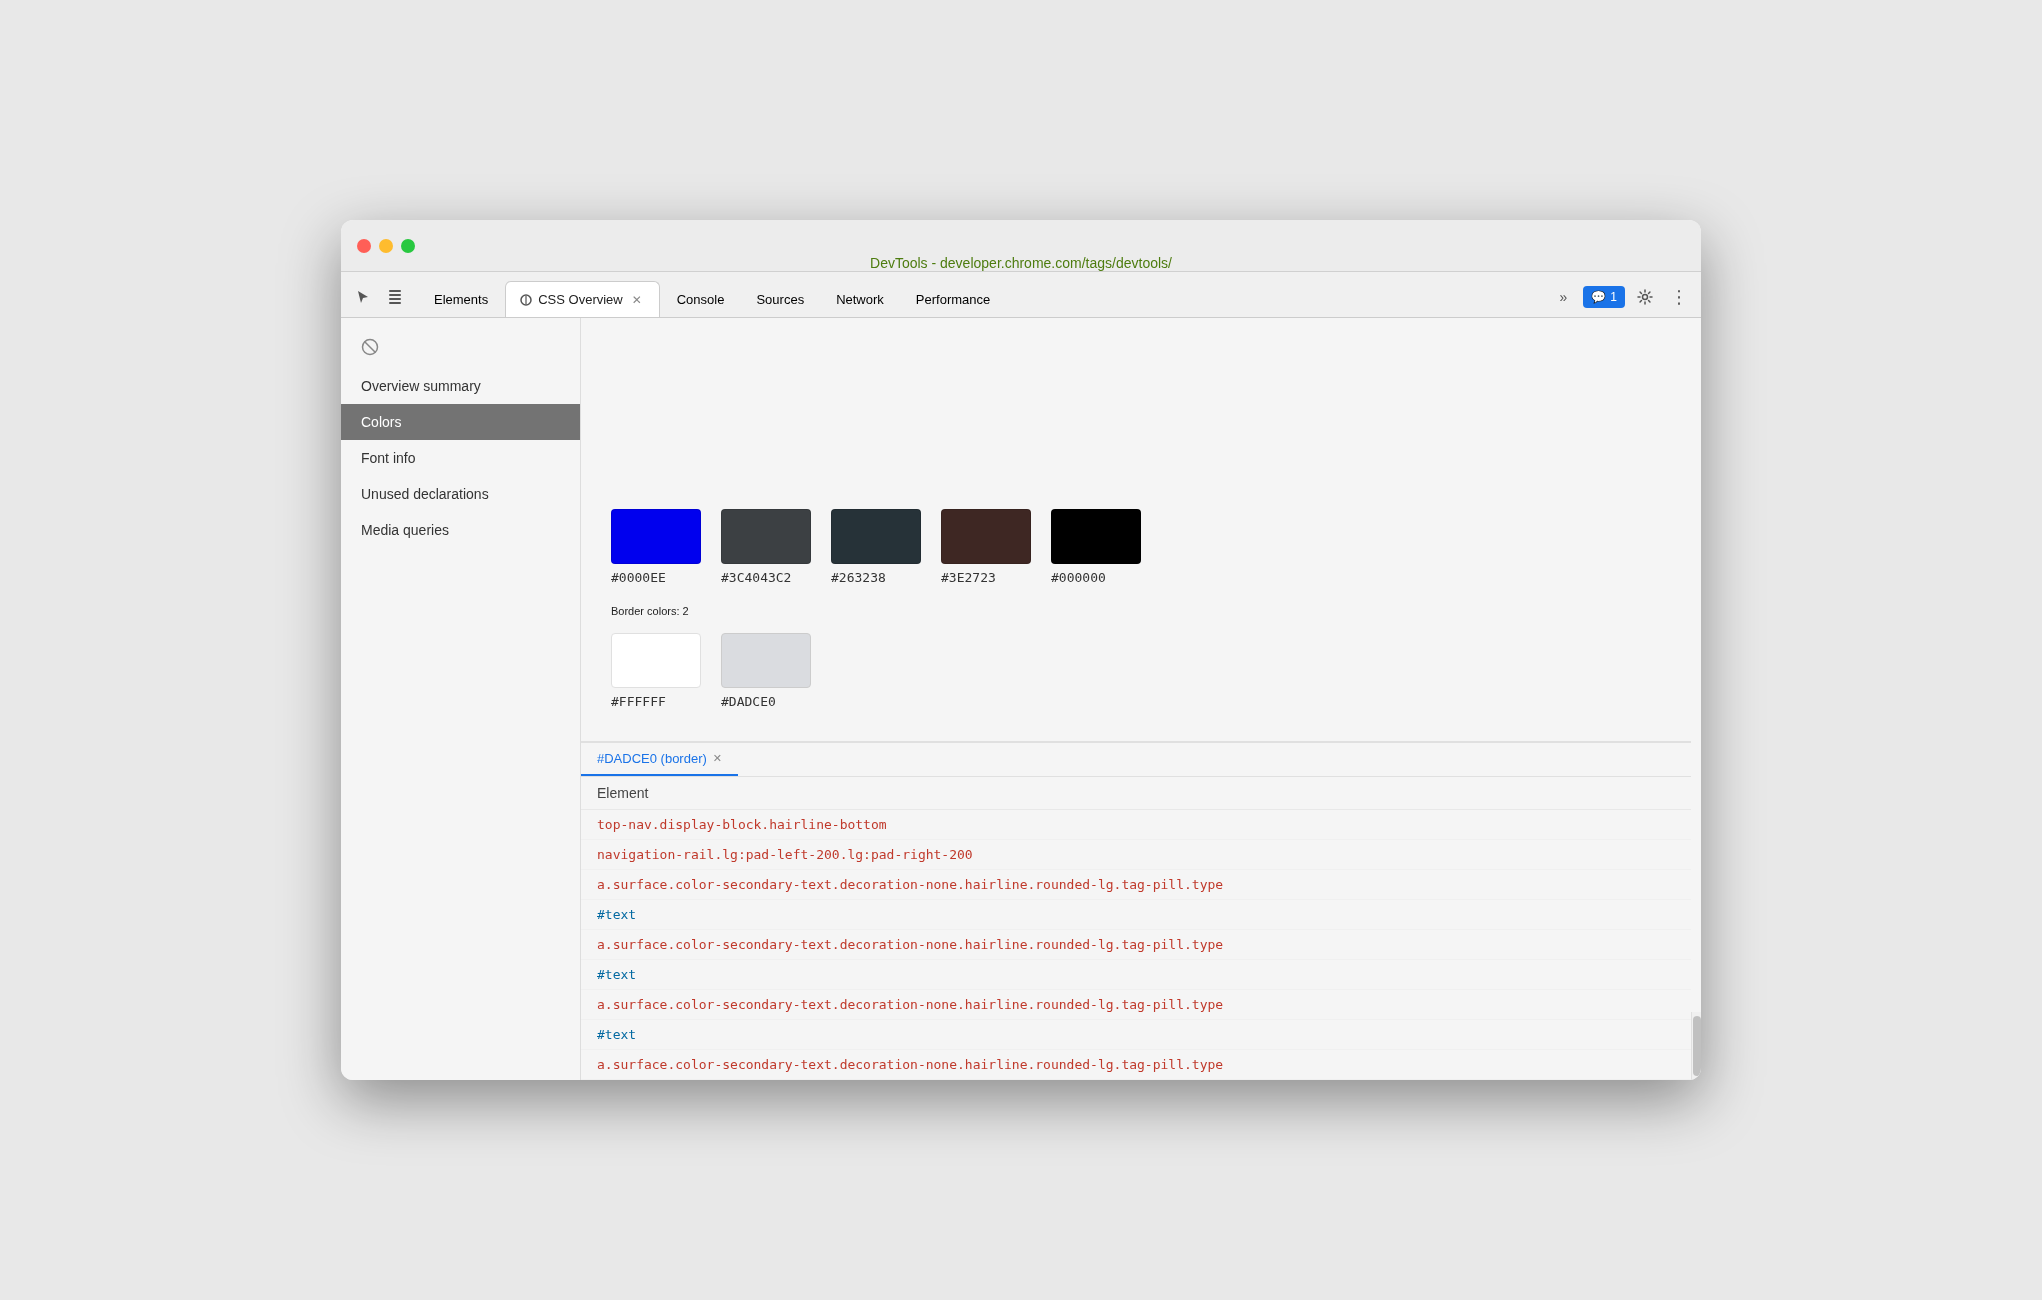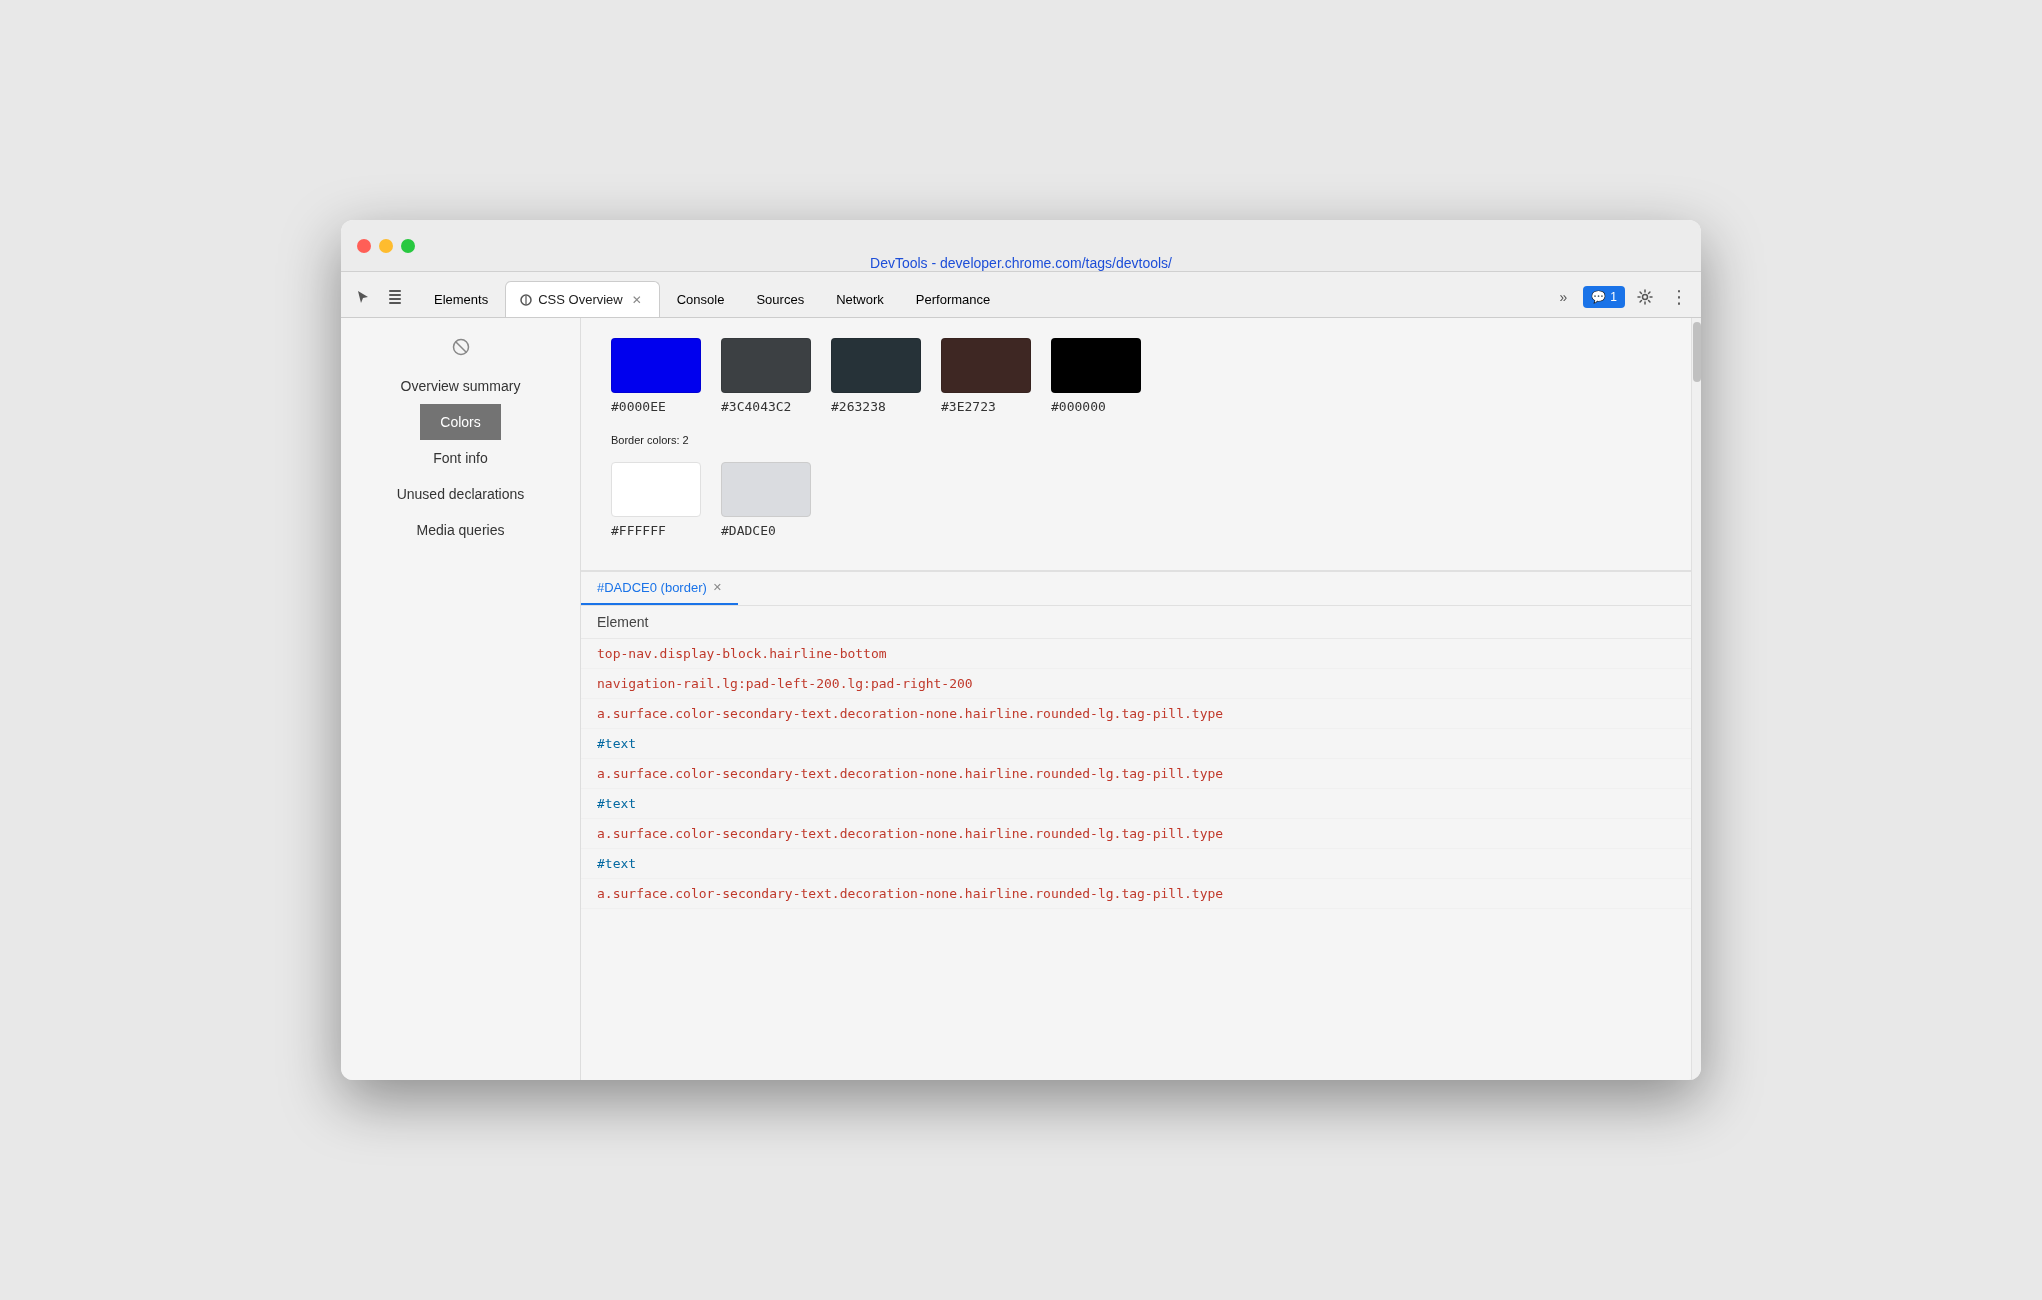--- a/index.html
+++ b/index.html
@@ -57,7 +57,7 @@
       left: 50%;
       transform: translateX(-50%);
       font-size: 14px;
-      color: #1d4ed8;
+      color: #4d7c0f;
       font-weight: 500;
       margin-top: 34px;
     }

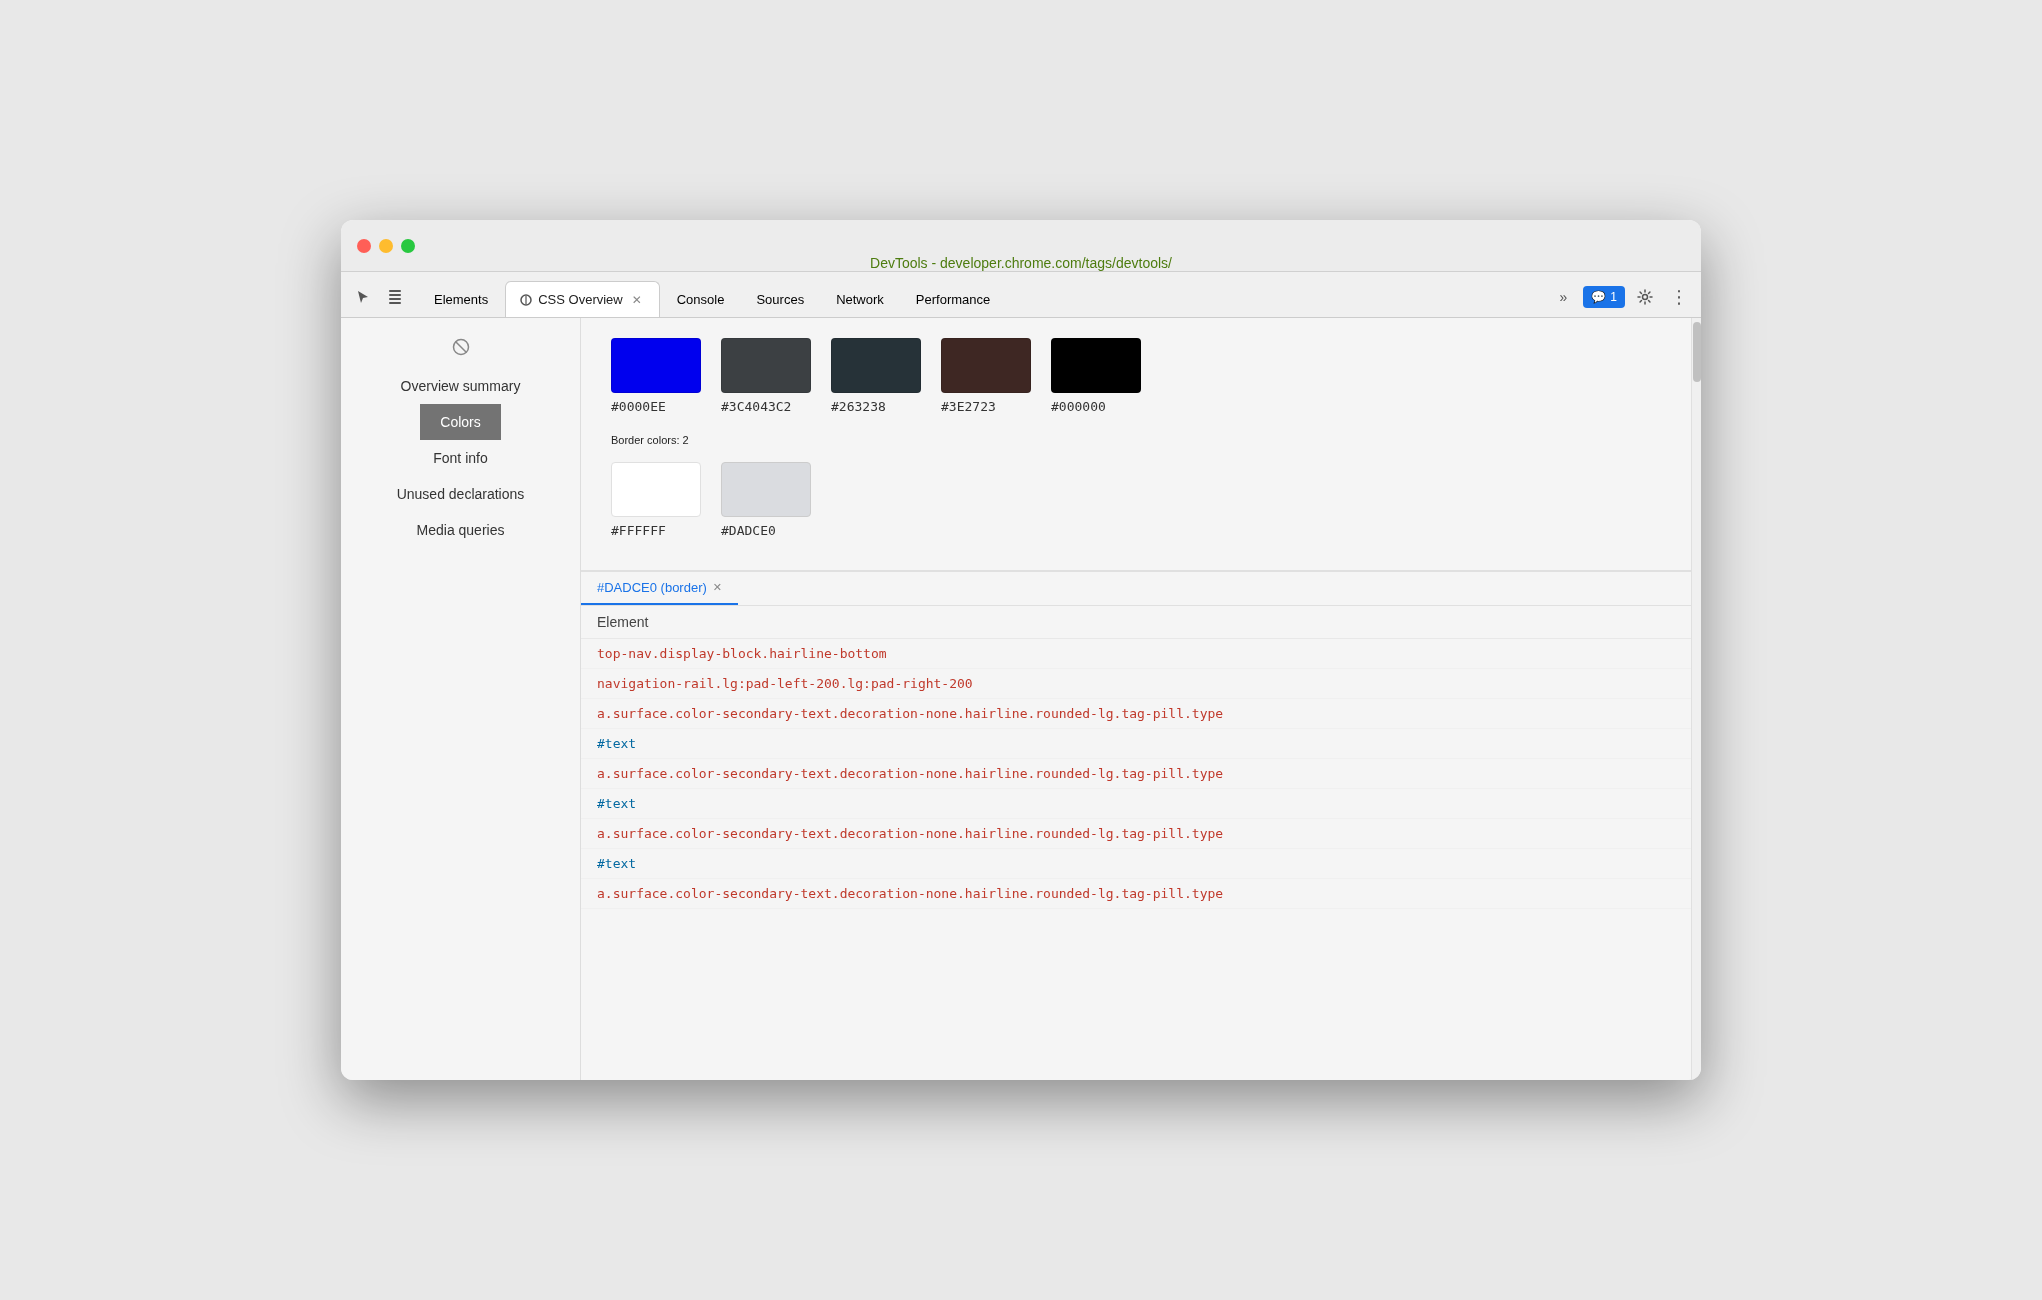--- a/index.html
+++ b/index.html
@@ -167,7 +167,6 @@
       display: flex;
       flex-direction: column;
       overflow-y: auto;
-      align-items: center;
     }
 
     .sidebar-item {

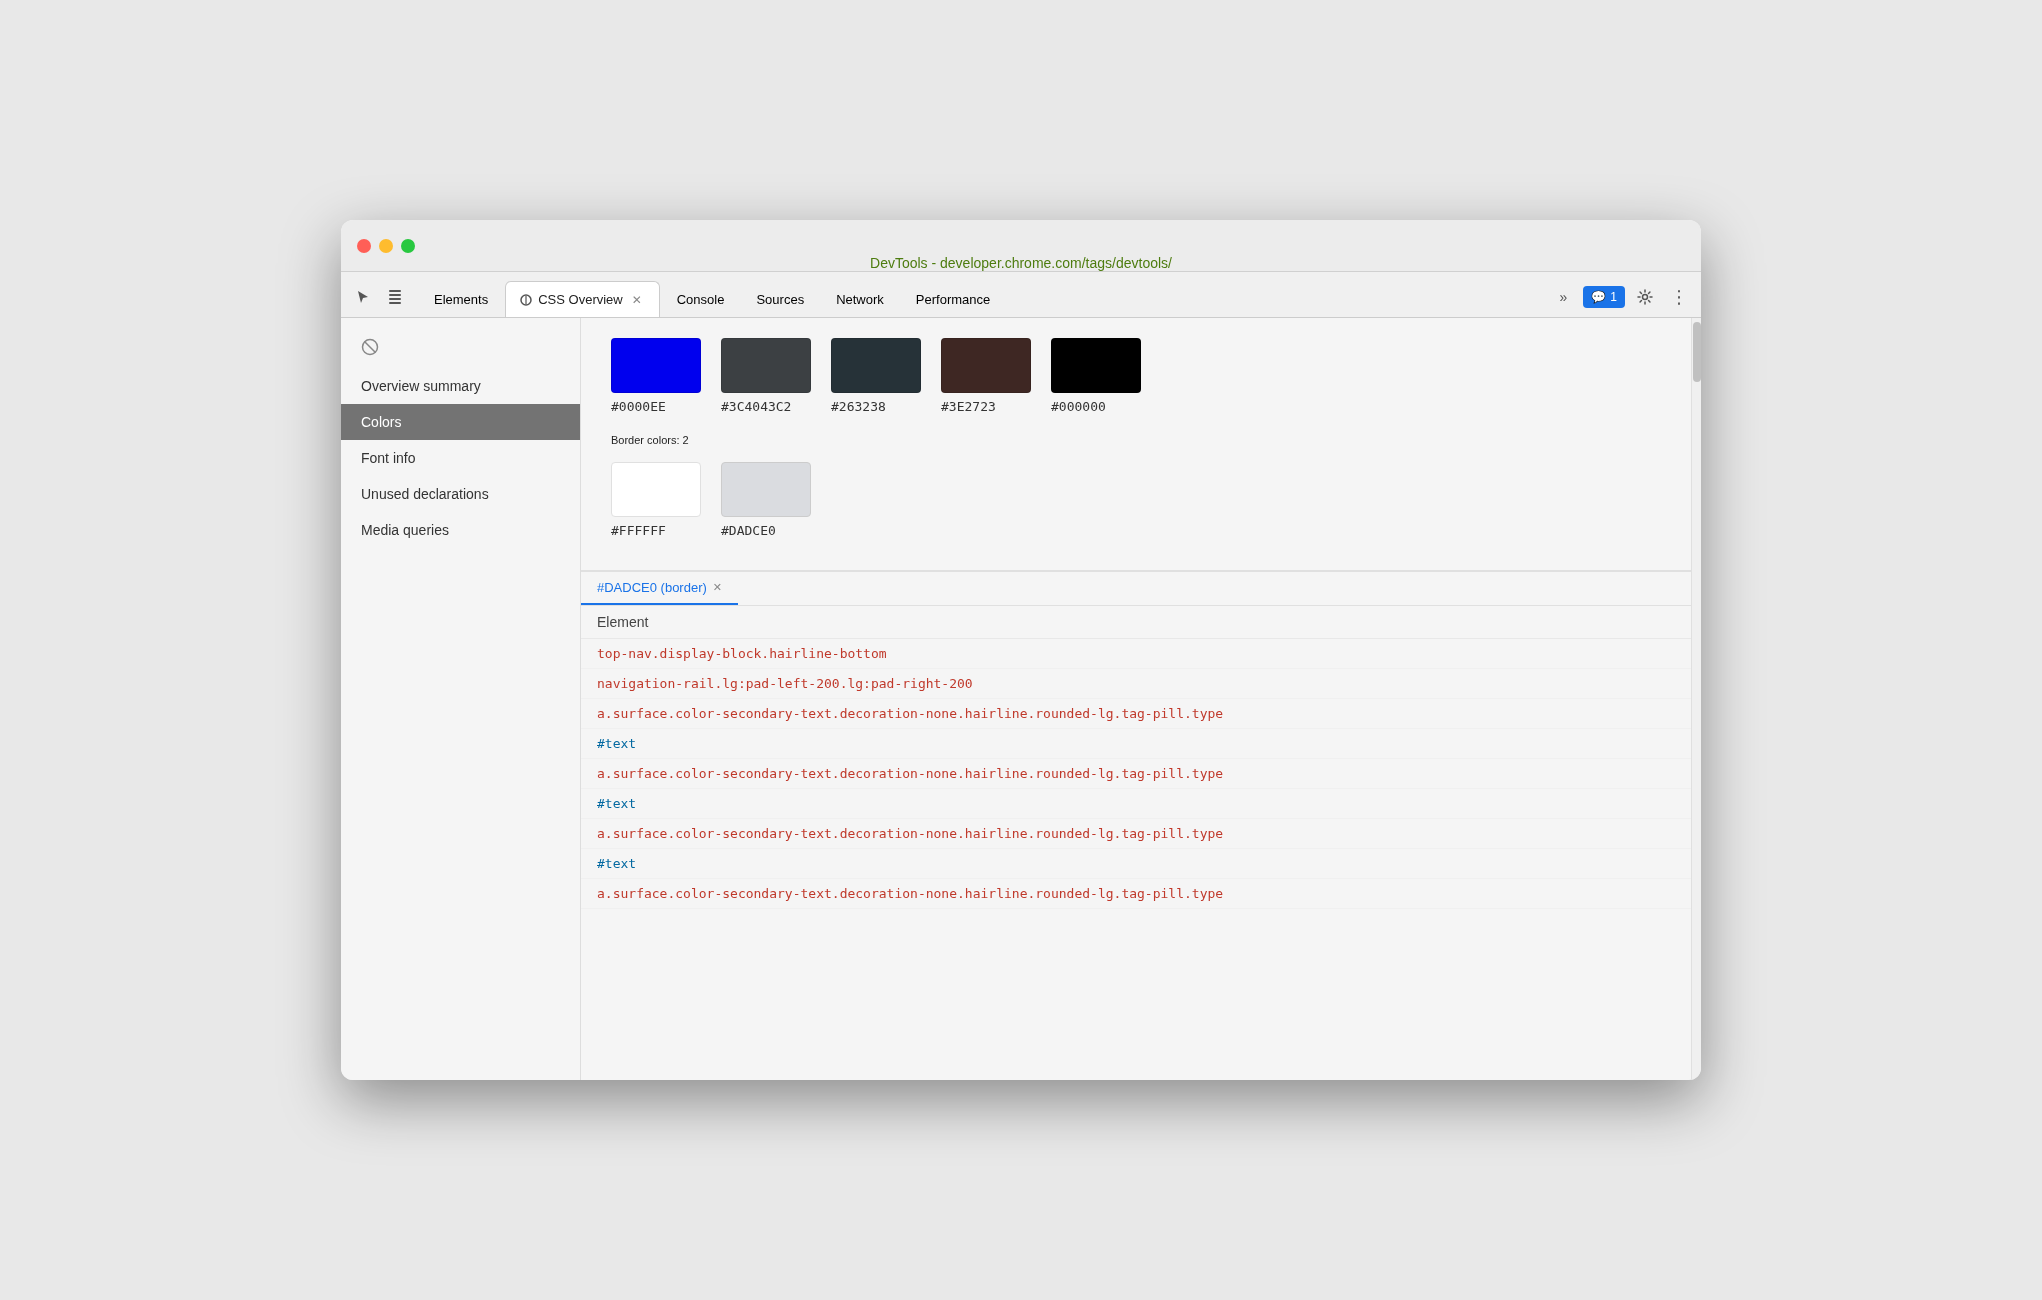--- a/index.html
+++ b/index.html
@@ -321,6 +321,7 @@
       display: flex;
       flex: 1;
       overflow: hidden;
+      align-items: flex-end;
     }
 
     .scroll-area {

